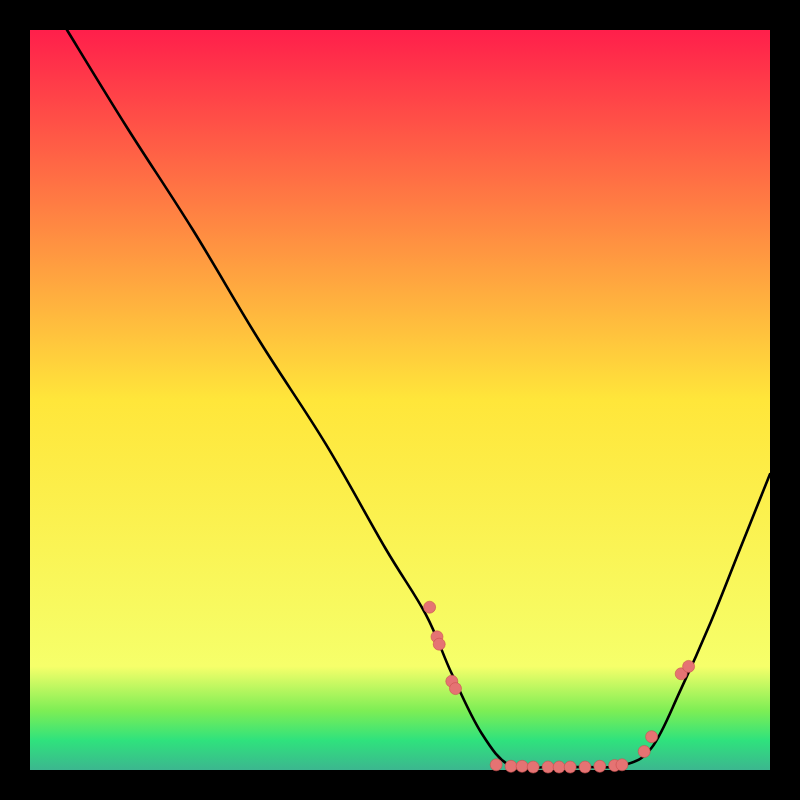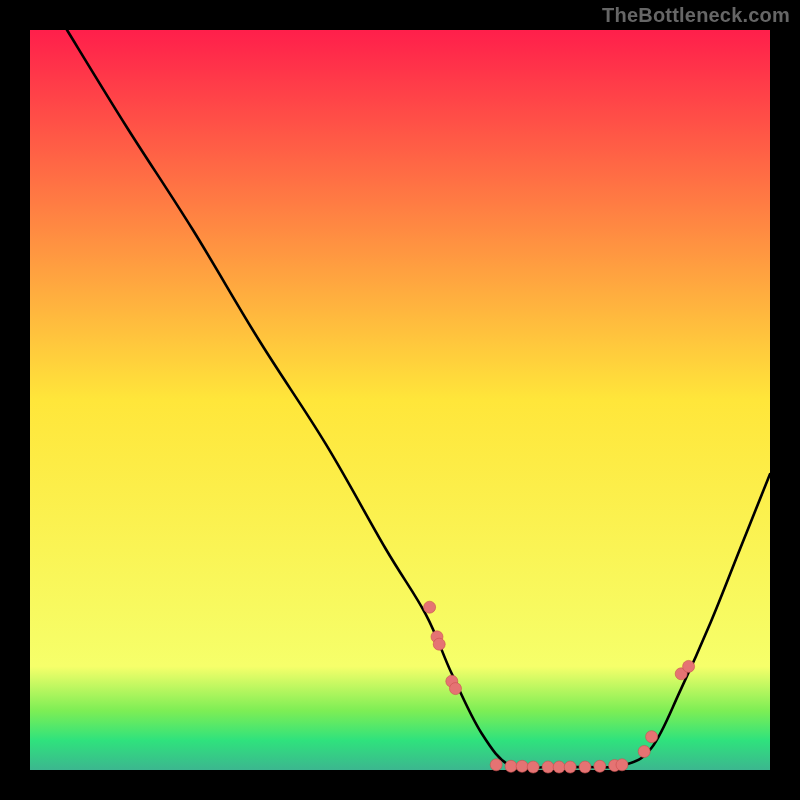--- a/index.html
+++ b/index.html
@@ -71,7 +71,6 @@
         <circle cx="688.6" cy="666.4" r="6" fill="#e57373" stroke="#c9504f" stroke-width="0.6"></circle>
       </g>
   </svg>
-  <div class="watermark">TheBottleneck.com</div>
 </div>
 
 </body></html>

